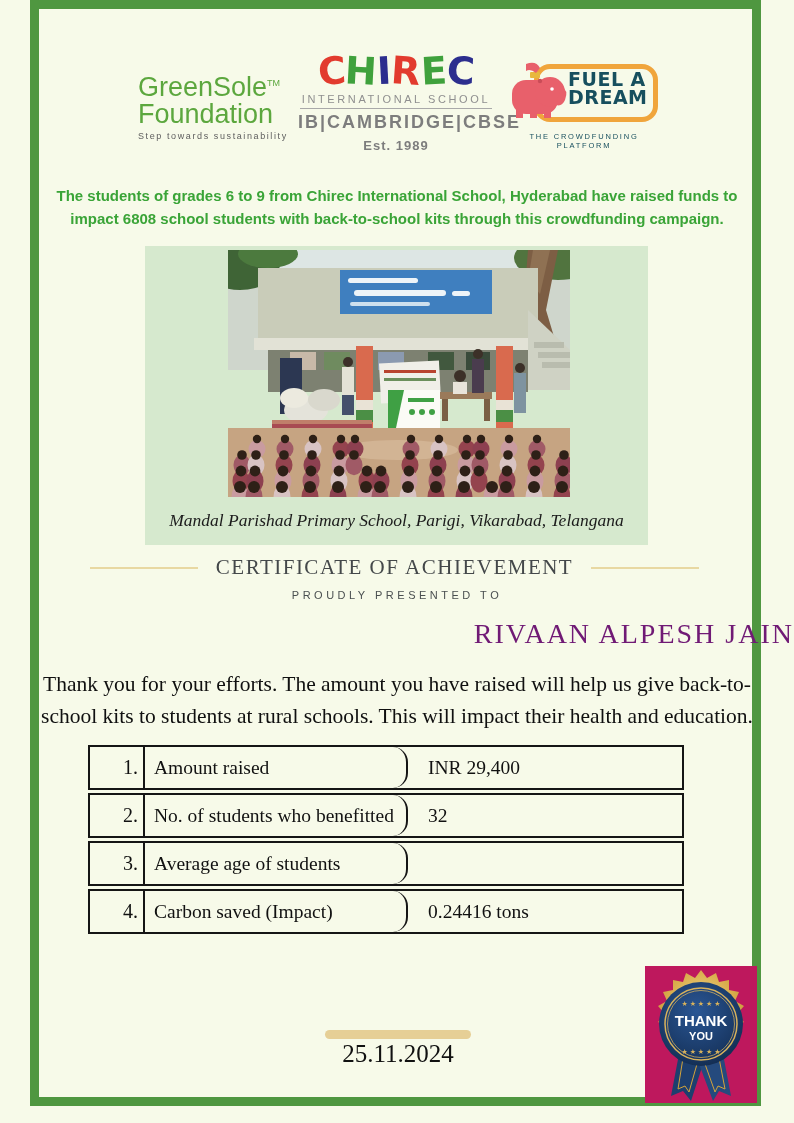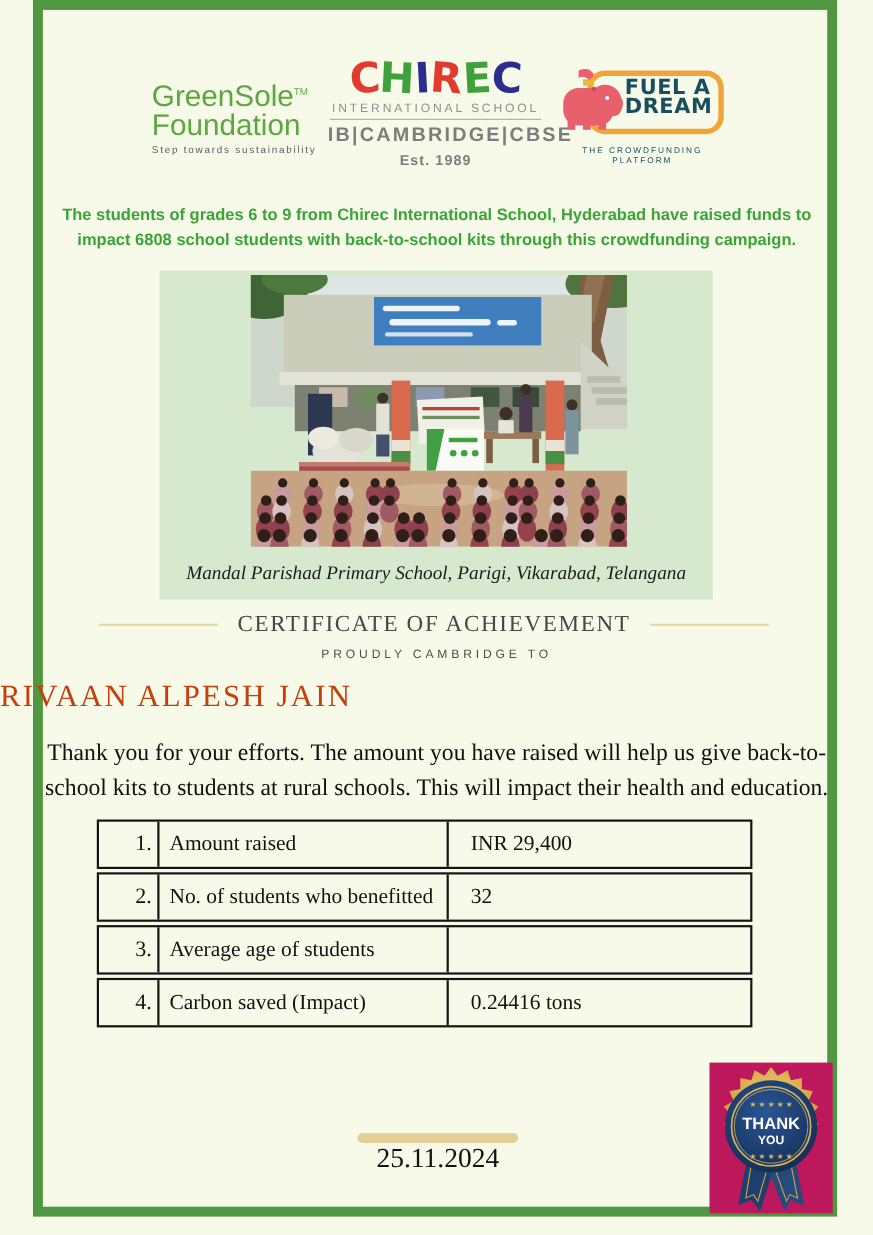--- a/index.html
+++ b/index.html
@@ -331,7 +331,7 @@
   <div class="cert-title">CERTIFICATE OF ACHIEVEMENT</div>
   <div class="title-line"></div>
 </div>
-<div class="cert-sub">PROUDLY CAMBRIDGE TO</div>
+<div class="cert-sub">PROUDLY PRESENTED TO</div>
 <div class="recipient">RIVAAN ALPESH JAIN</div>
 <div class="cert-body">Thank you for your efforts. The amount you have raised will help us give back-to-school kits to students at rural schools. This will impact their health and education.</div>
 

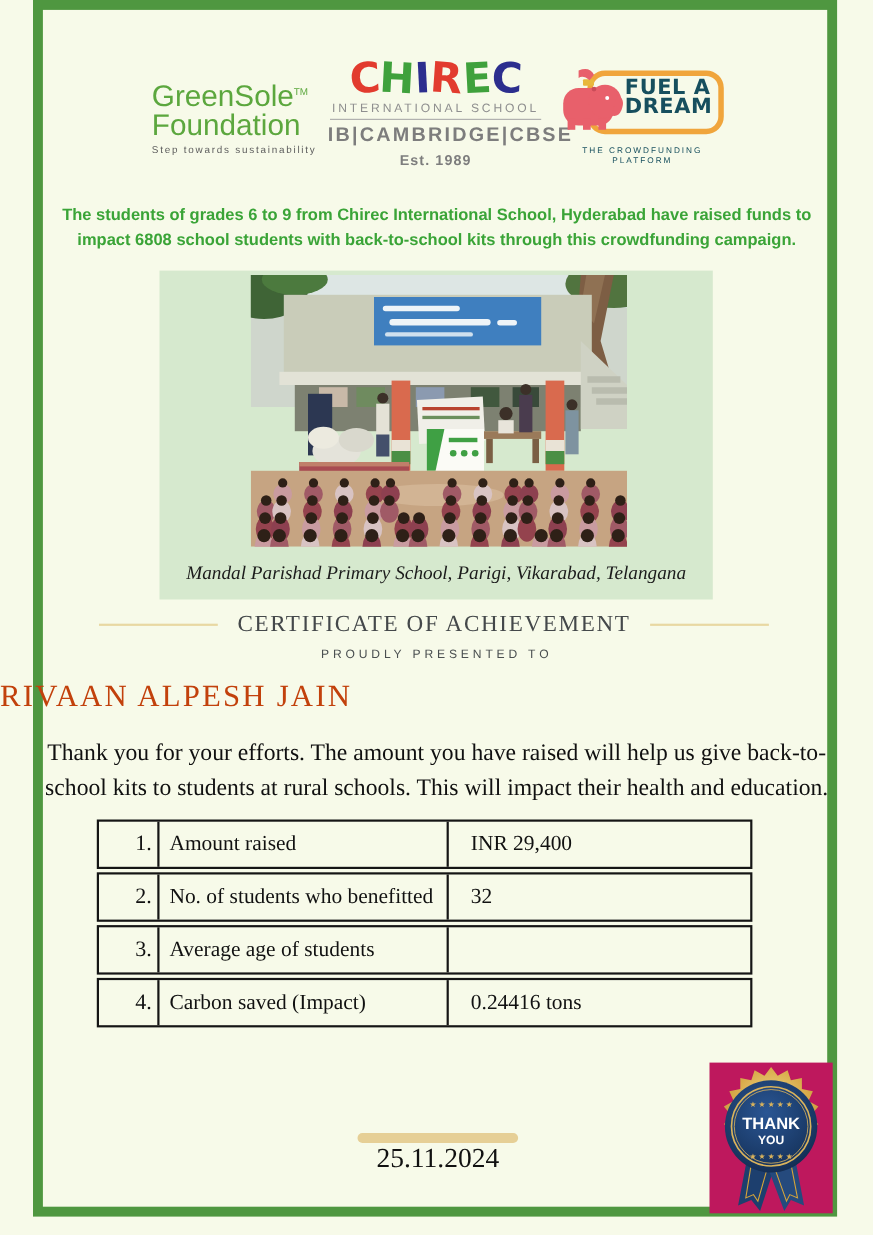--- a/index.html
+++ b/index.html
@@ -66,8 +66,8 @@
   .cert-title { font-family:"Liberation Serif", serif; font-size:21px; color:#44484a; letter-spacing:1.5px; }
   .cert-sub { position:absolute; left:0; top:589px; width:794px; text-align:center;
     font-size:11px; color:#4a4f50; letter-spacing:3.5px; }
-  .recipient { position:absolute; left:0; top:618px; width:794px; text-align:left;
-    font-family:"Liberation Serif", serif; font-size:28px; color:#c2410c; letter-spacing:2px; }
+  .recipient { position:absolute; left:0; top:618px; width:794px; text-align:right;
+    font-family:"Liberation Serif", serif; font-size:28px; color:#701a75; letter-spacing:2px; }
   .cert-body { position:absolute; left:32px; top:668px; width:730px; text-align:center;
     font-family:"Liberation Serif", serif; font-size:21.5px; color:#101010; line-height:1.5; }
 

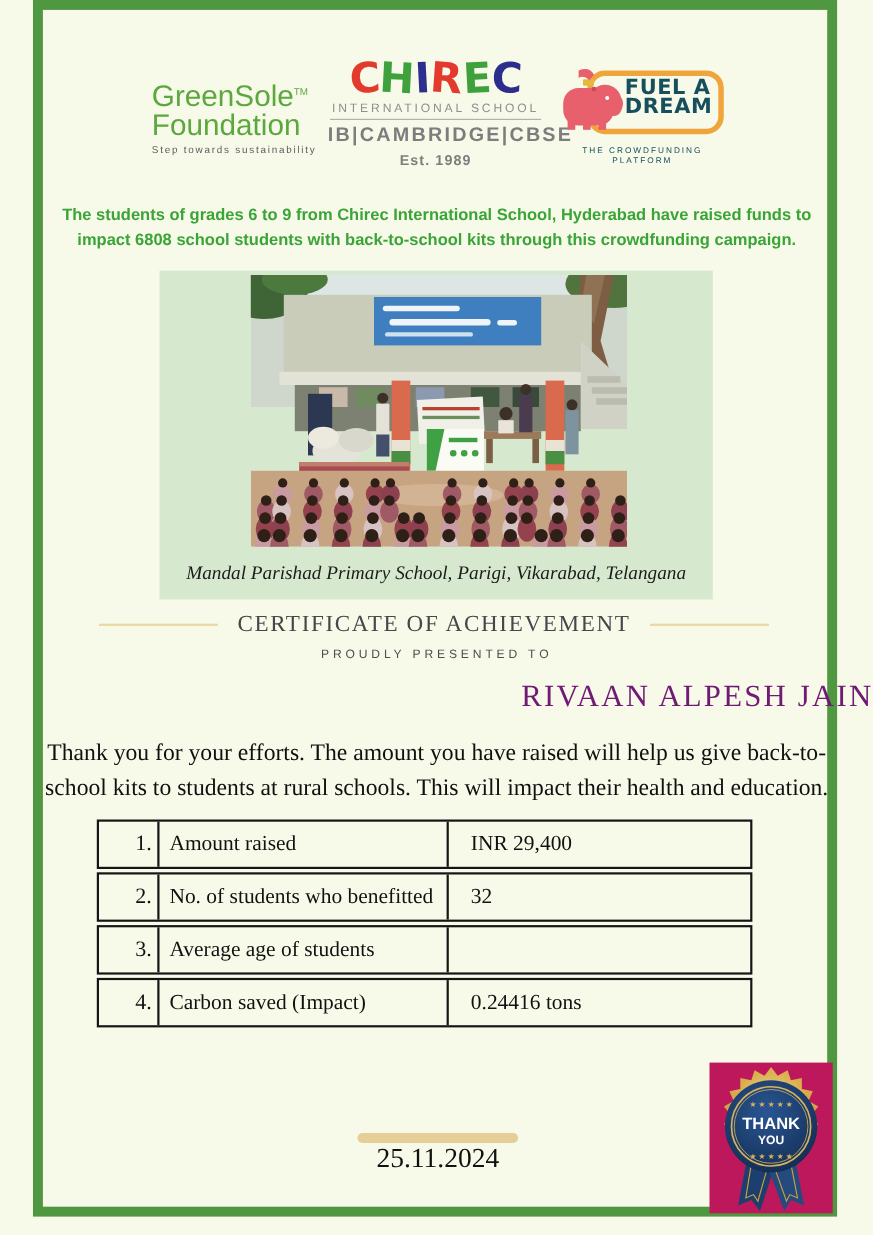--- a/index.html
+++ b/index.html
@@ -80,7 +80,7 @@
   .t-num { border-right:2px solid #151515; display:flex; align-items:center; justify-content:flex-end;
     padding-right:5px; font-family:"Liberation Serif", serif; font-size:20px; color:#111; }
   .t-label { border-right:2px solid #151515; display:flex; align-items:center;
-    padding-left:9px; font-family:"Liberation Serif", serif; font-size:19.5px; color:#111; }
+    padding-left:9px; font-family:"Liberation Serif", serif; font-size:19.5px; color:#111;border-radius:15px; }
   .t-value { display:flex; align-items:center; padding-left:20px;
     font-family:"Liberation Serif", serif; font-size:19.5px; color:#111; }
 

